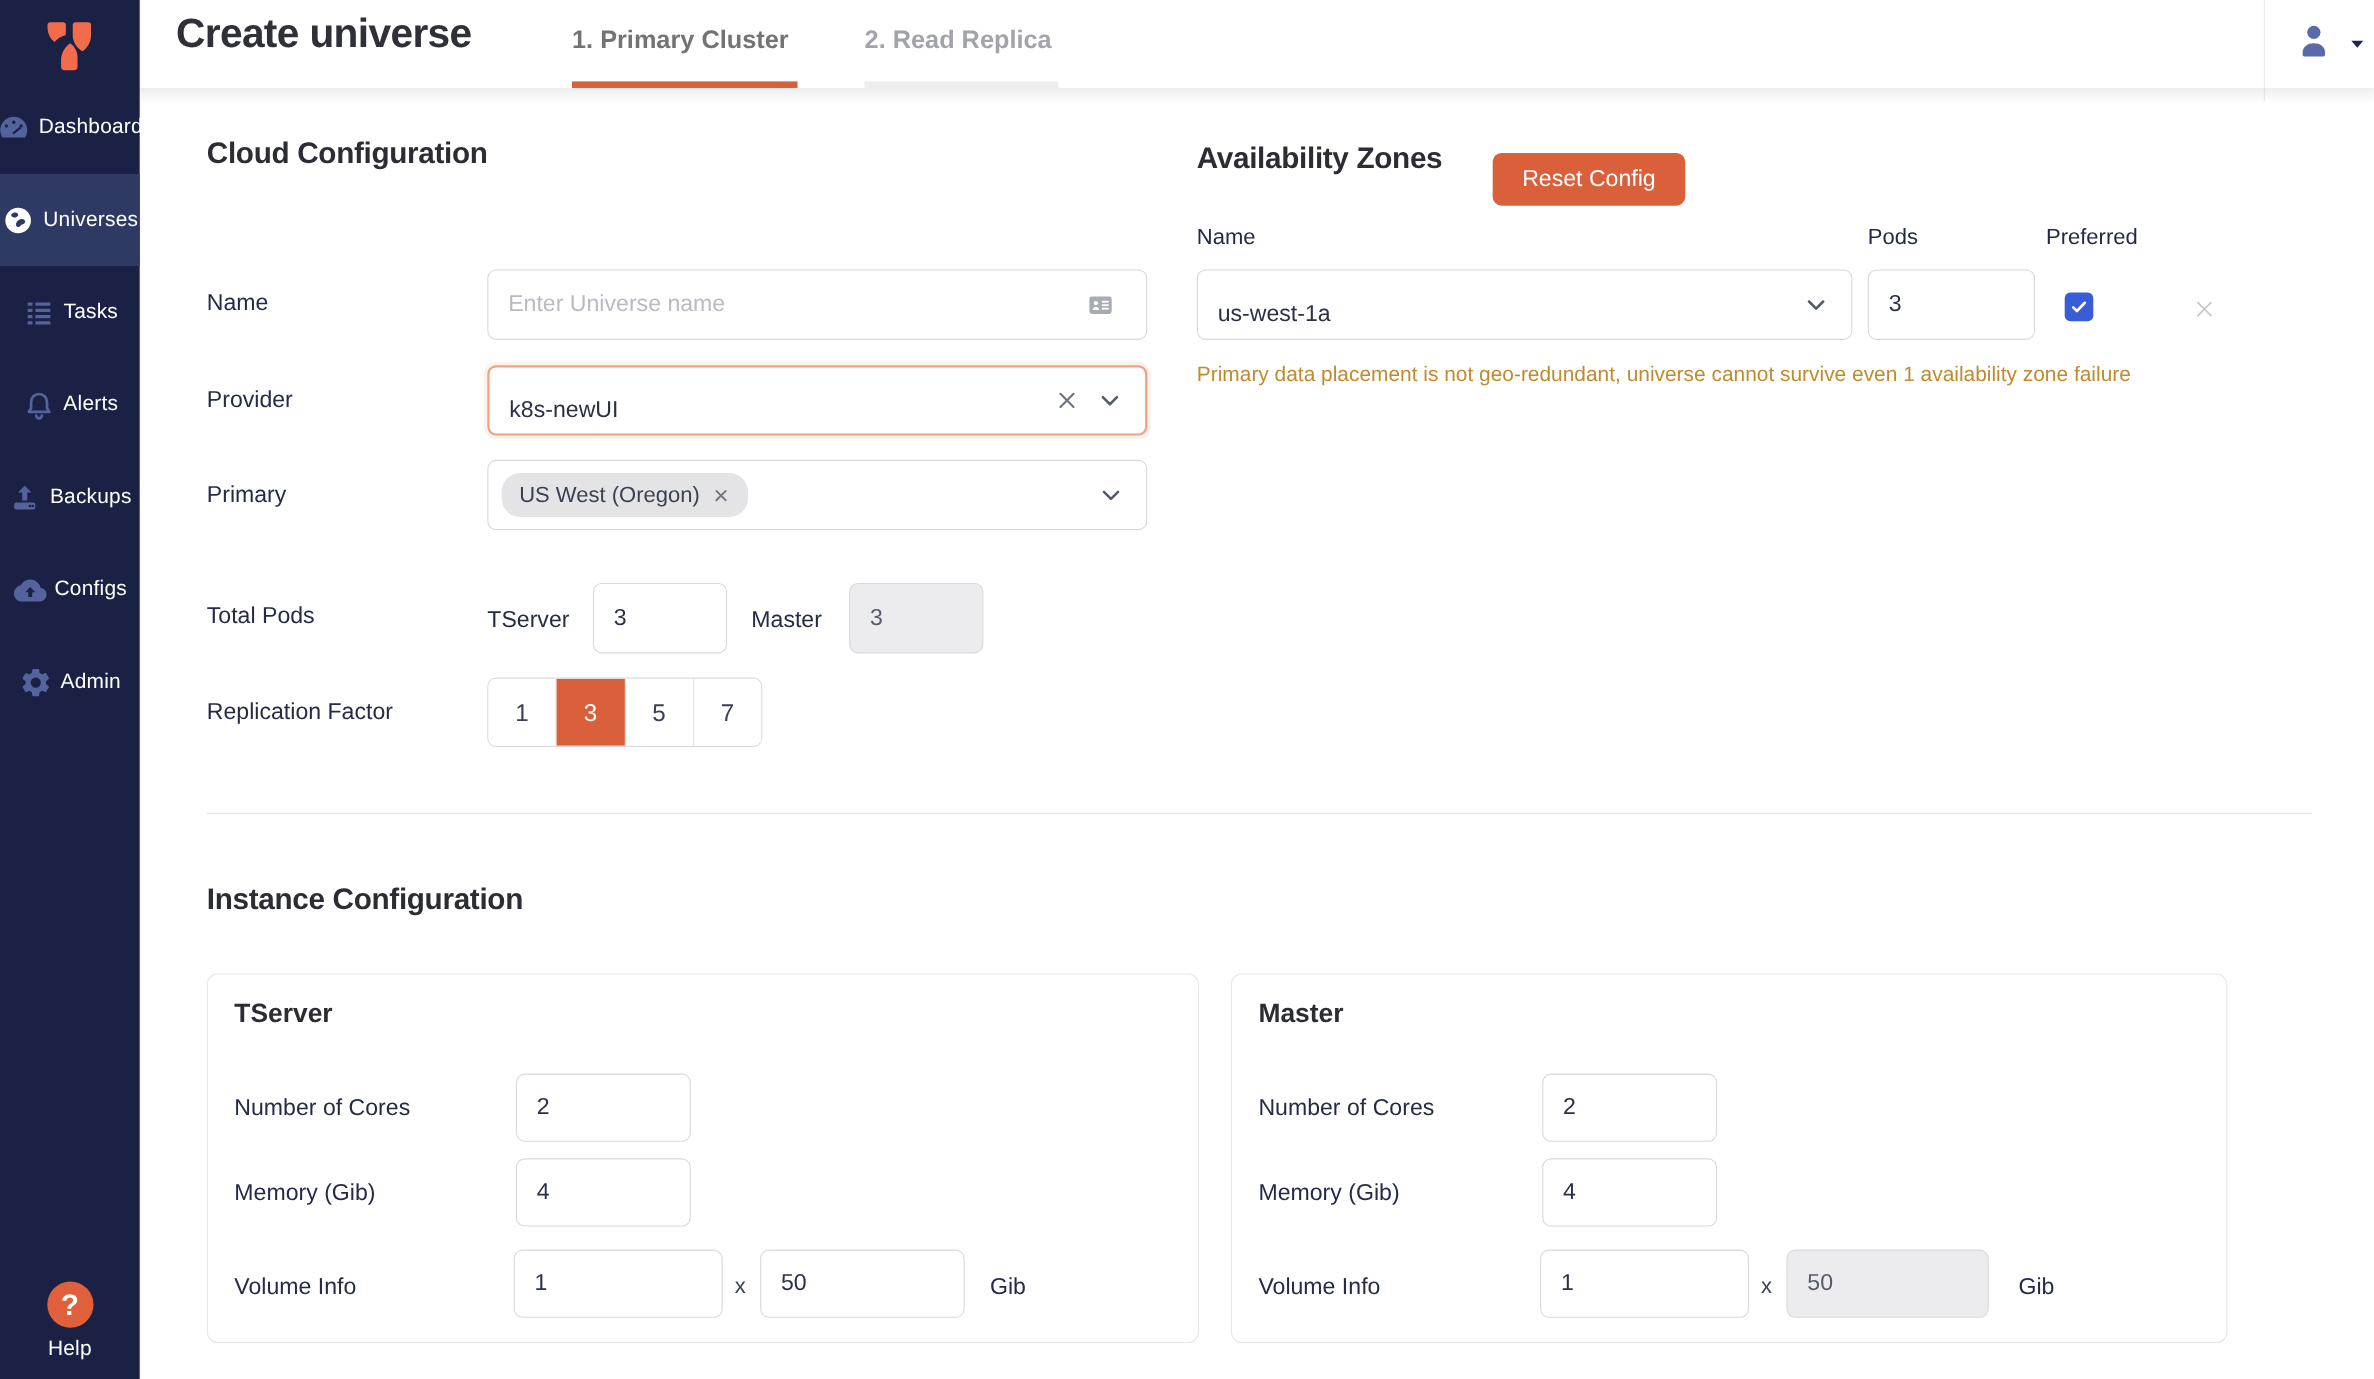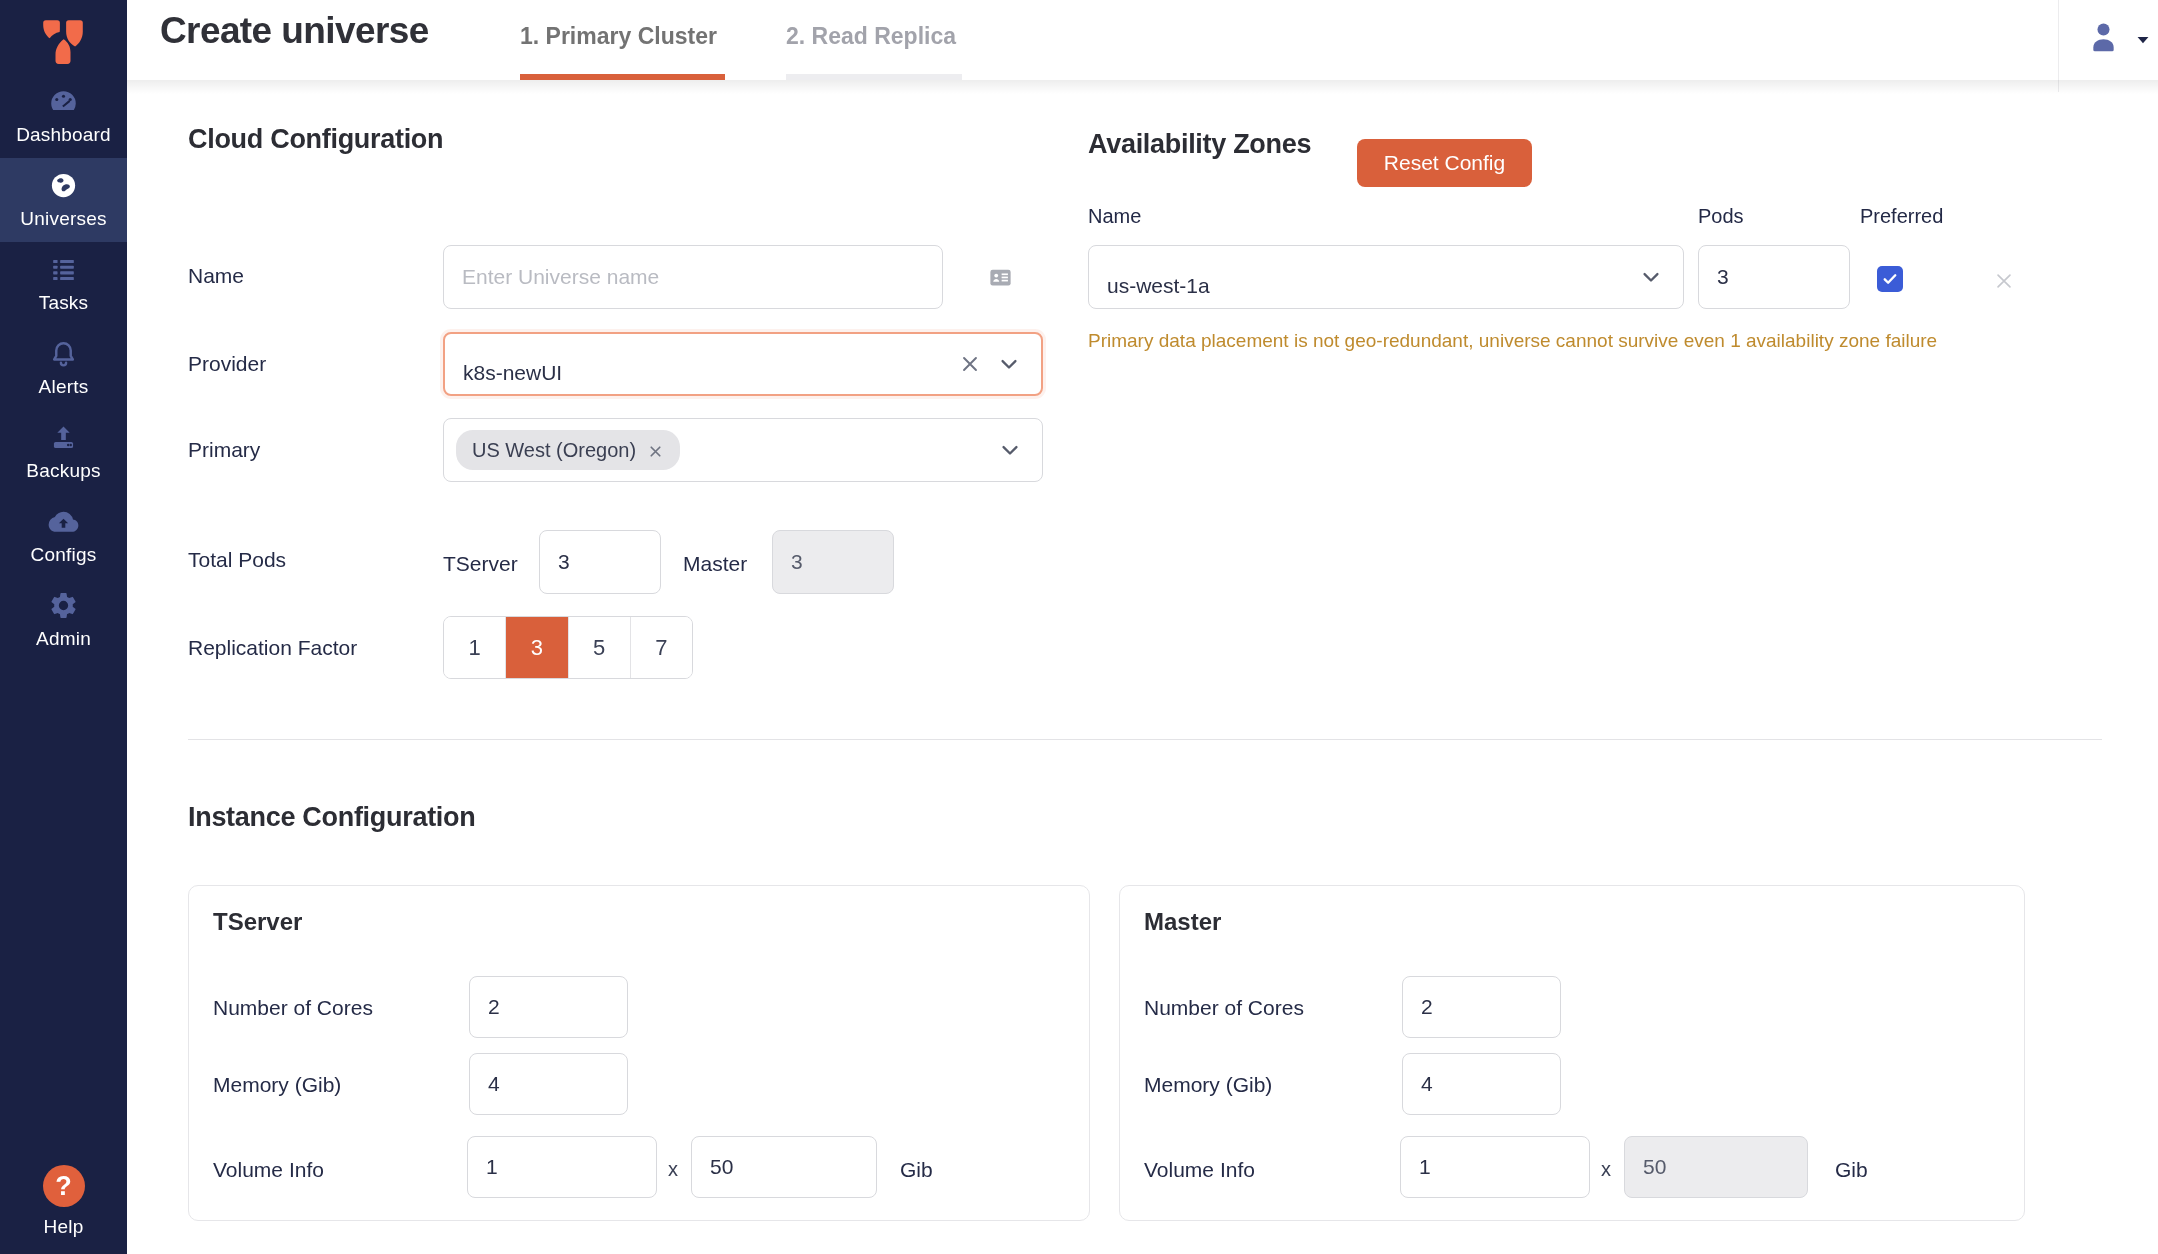--- a/index.html
+++ b/index.html
@@ -13,7 +13,7 @@
   .sidebar { position:absolute; left:0; top:0; width:127px; height:1254px; background:#1a2144; z-index:5; }
   .logo { position:absolute; left:38px; top:16px; width:50px; height:52px; }
   .nav { position:absolute; top:74px; left:0; width:127px; }
-  .nav-item { height:84px; display:flex; flex-direction:column; align-items:center; justify-content:center; gap:7px; cursor:pointer; }
+  .nav-item { height:84px; display:flex; flex-direction:row; align-items:center; justify-content:center; gap:7px; cursor:pointer; }
   .nav-item .nicon { width:31px; height:31px; color:#55639c; flex:0 0 auto; }
   .nav-item.active { background:#2e3a63; }
   .nav-item.active .nicon { color:#ffffff; }

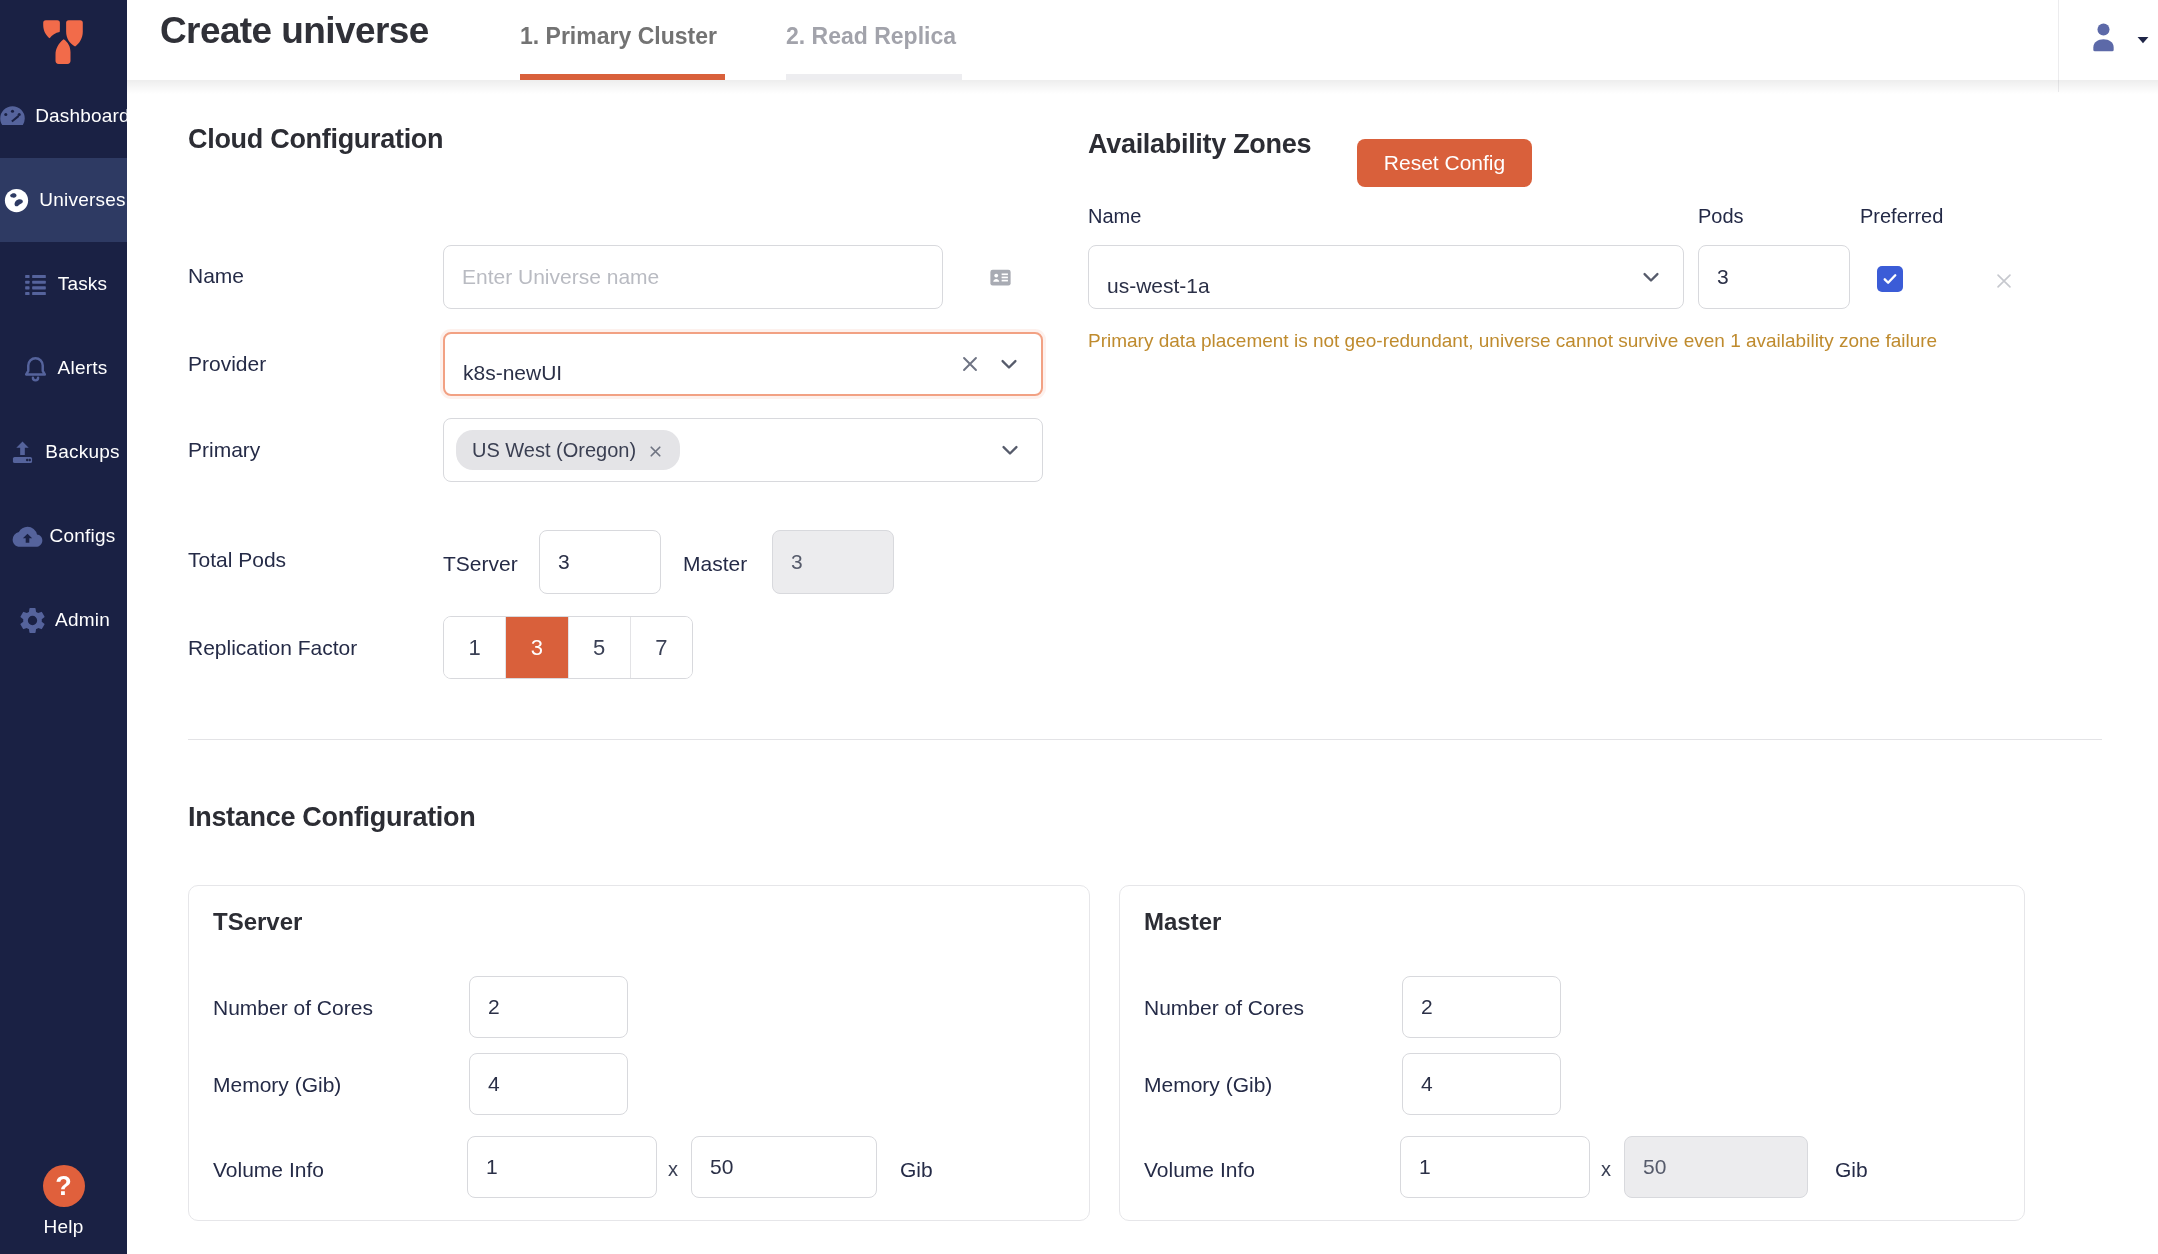--- a/index.html
+++ b/index.html
@@ -188,7 +188,7 @@
   <div class="section-heading" style="left:61px; top:44px;">Cloud Configuration</div>
 
   <div class="f-label" style="left:61px; top:184px;">Name</div>
-  <input class="tb" style="left: 316px; top: 165px; width: 500px; padding-right: 64px;" placeholder="Enter Universe name">
+  <input class="tb" style="left: 316px; top: 165px; width: 600px; padding-right: 64px;" placeholder="Enter Universe name">
   <span class="name-icon">
     <svg viewBox="0 0 24 24">
         <rect x="3" y="5" width="18" height="14" rx="2" fill="currentColor"></rect>

